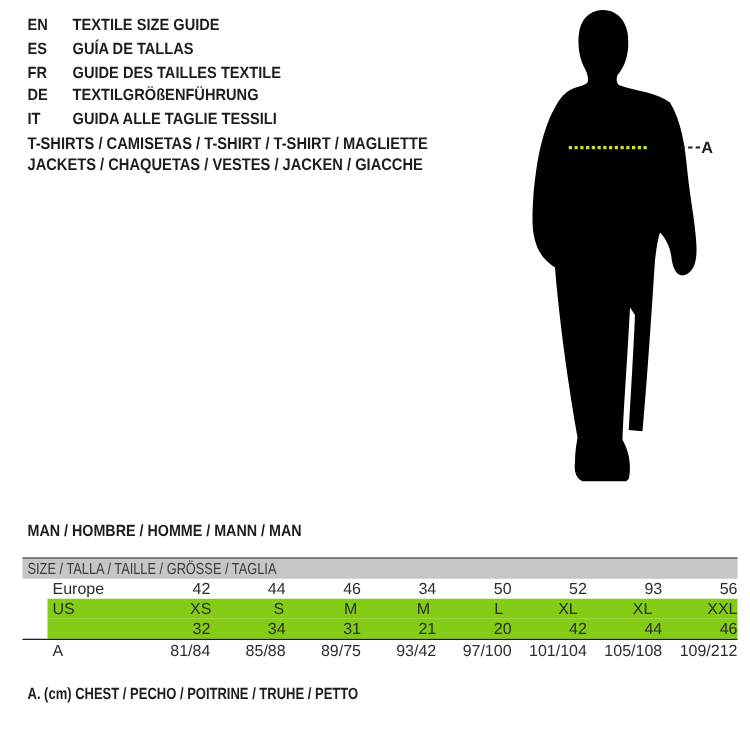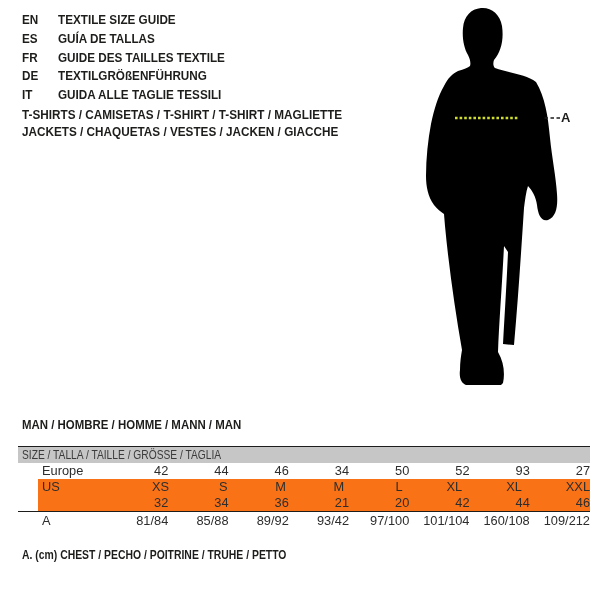--- a/index.html
+++ b/index.html
@@ -126,7 +126,7 @@
       <span class="st-cell">50</span>
       <span class="st-cell">52</span>
       <span class="st-cell">93</span>
-      <span class="st-cell">27</span>
+      <span class="st-cell">56</span>
     </div>
 
     <div class="st-row alt">

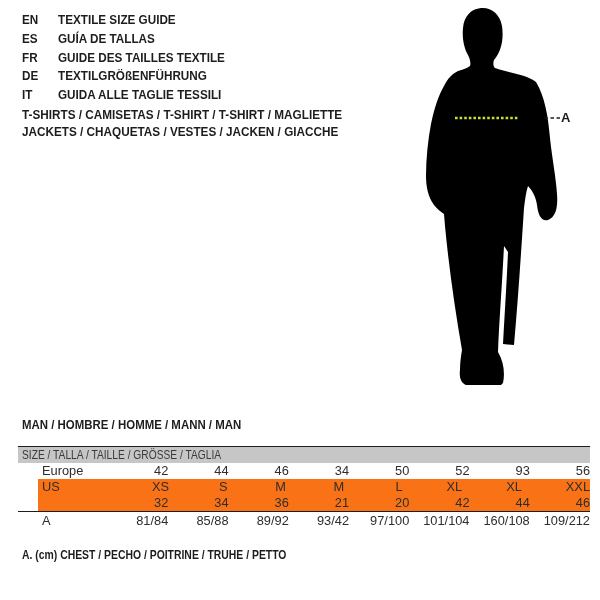--- a/index.html
+++ b/index.html
@@ -30,7 +30,7 @@
   .st-header{height:16px;line-height:16px;background:#c6c6c6;color:#3b3b3b;padding-left:4px;}
   .st-header-text{display:inline-block;transform:scaleX(0.80);transform-origin:0 0;white-space:nowrap;}
   .st-row{display:flex;height:16px;line-height:16px;color:#2d2d2d;margin-left:20px;}
-  .st-row.alt{background:#f97316;gap:44px;}
+  .st-row.alt{background:#84cc16;gap:44px;}
   .st-row.last{height:17px;line-height:17px;}
   .st-label{width:66px;padding-left:4px;}
   .st-cell{flex:1;text-align:right;}

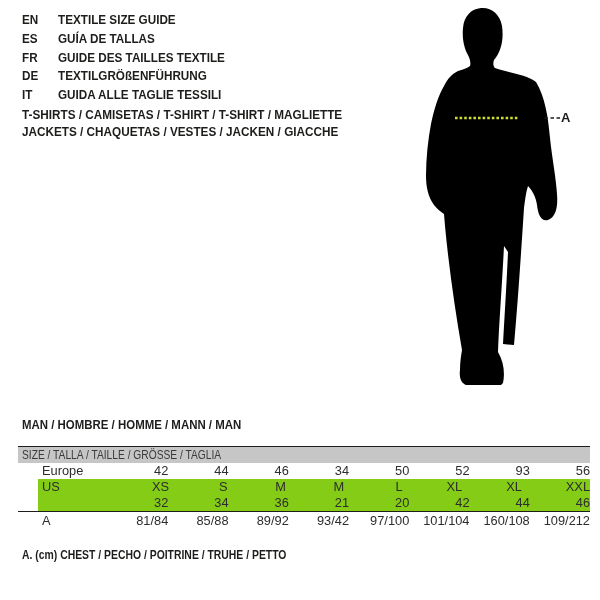--- a/index.html
+++ b/index.html
@@ -145,7 +145,7 @@
       <span class="st-label"></span>
       <span class="st-cell">32</span>
       <span class="st-cell">34</span>
-      <span class="st-cell">36</span>
+      <span class="st-cell">31</span>
       <span class="st-cell">21</span>
       <span class="st-cell">20</span>
       <span class="st-cell">42</span>

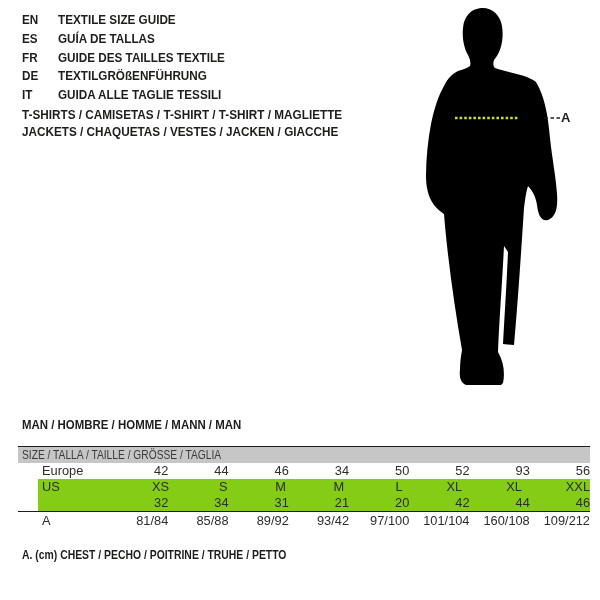--- a/index.html
+++ b/index.html
@@ -159,7 +159,7 @@
       <span class="st-label">A</span>
       <span class="st-cell">81/84</span>
       <span class="st-cell">85/88</span>
-      <span class="st-cell">89/92</span>
+      <span class="st-cell">89/75</span>
       <span class="st-cell">93/42</span>
       <span class="st-cell">97/100</span>
       <span class="st-cell">101/104</span>

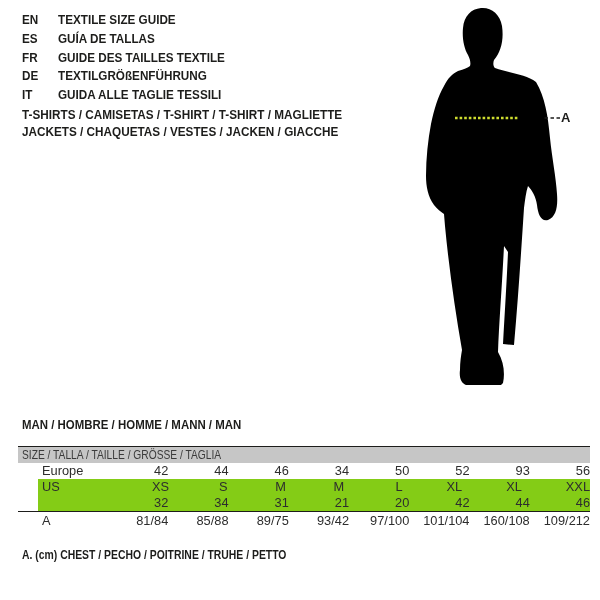--- a/index.html
+++ b/index.html
@@ -163,7 +163,7 @@
       <span class="st-cell">93/42</span>
       <span class="st-cell">97/100</span>
       <span class="st-cell">101/104</span>
-      <span class="st-cell">160/108</span>
+      <span class="st-cell">105/108</span>
       <span class="st-cell">109/212</span>
     </div>
   </div>

